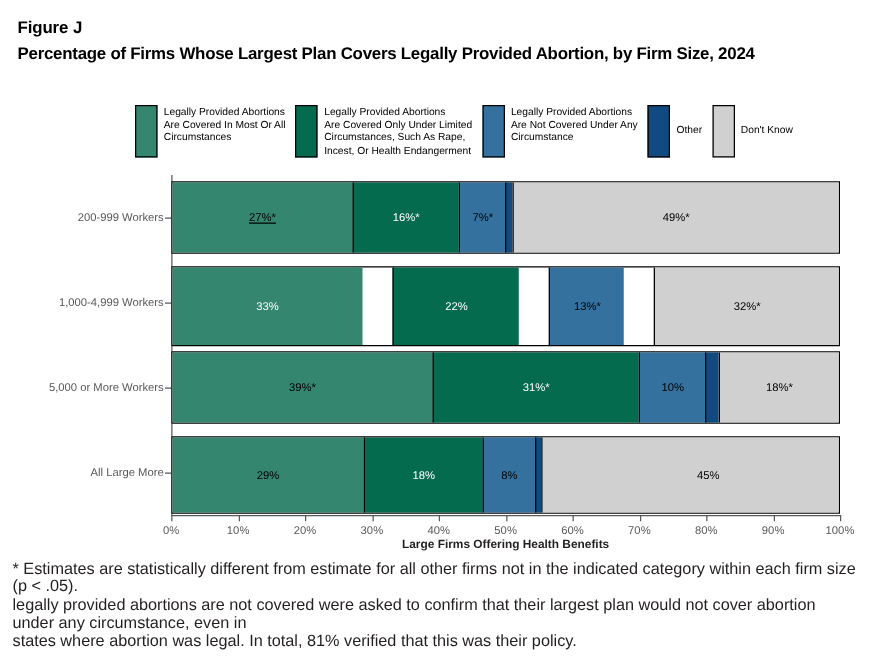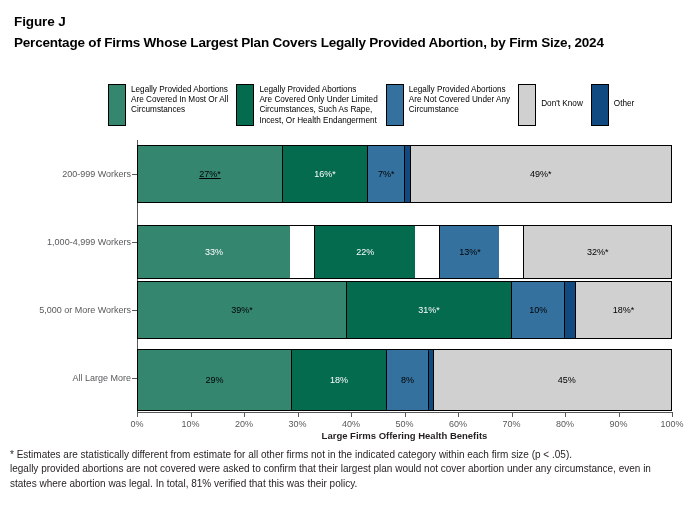--- a/index.html
+++ b/index.html
@@ -232,12 +232,12 @@
 Circumstance</div>
     </div>
     <div class="legend-item">
+      <div class="legend-swatch" style="background: rgb(16, 74, 128);"></div>
+      <div class="legend-text inline">Other</div>
+    </div>
+    <div class="legend-item">
       <div class="legend-swatch" style="background: rgb(208, 208, 208);"></div>
       <div class="legend-text inline">Don't Know</div>
-    </div>
-    <div class="legend-item">
-      <div class="legend-swatch" style="background: rgb(16, 74, 128);"></div>
-      <div class="legend-text inline">Other</div>
     </div>
   </div>
 

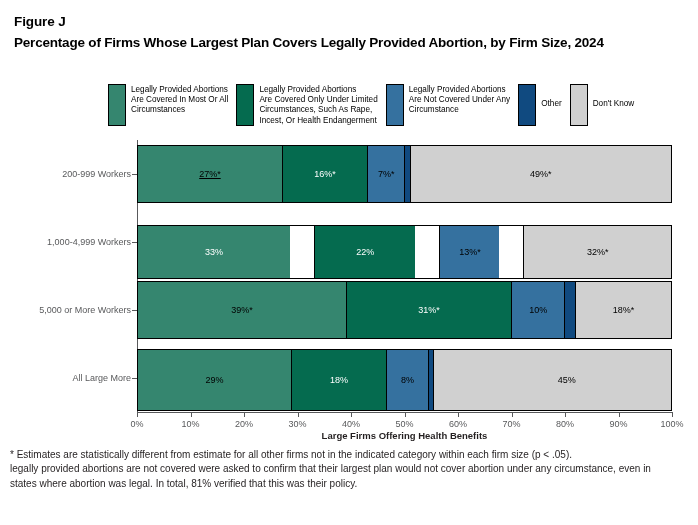--- a/index.html
+++ b/index.html
@@ -269,7 +269,7 @@
           <span class="seg-label" style="color: rgb(0, 0, 0);">49%*</span>
         </div>
       </div>
-      <div class="bar-row" style="top: 85px; height: 54px; gap: 24px;">
+      <div class="bar-row" style="top: 73px; height: 64px; gap: 24px;">
         <div class="seg" style="width: 33%; background: rgb(53, 134, 111);">
           <span class="seg-label" style="color: rgb(255, 255, 255);">33%</span>
         </div>

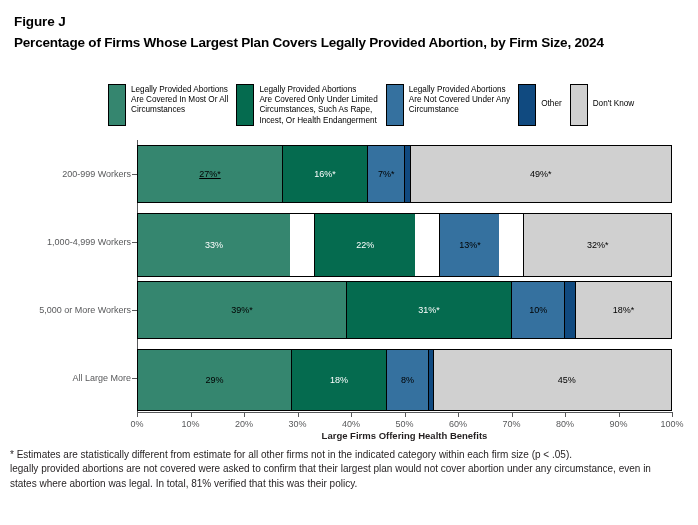--- a/index.html
+++ b/index.html
@@ -195,7 +195,7 @@
     left: 10px;
     top: 448px;
     width: 678px;
-    font-size: 10px;
+    font-size: 13px;
     line-height: 14.4px;
     color: #231f20;
   }

